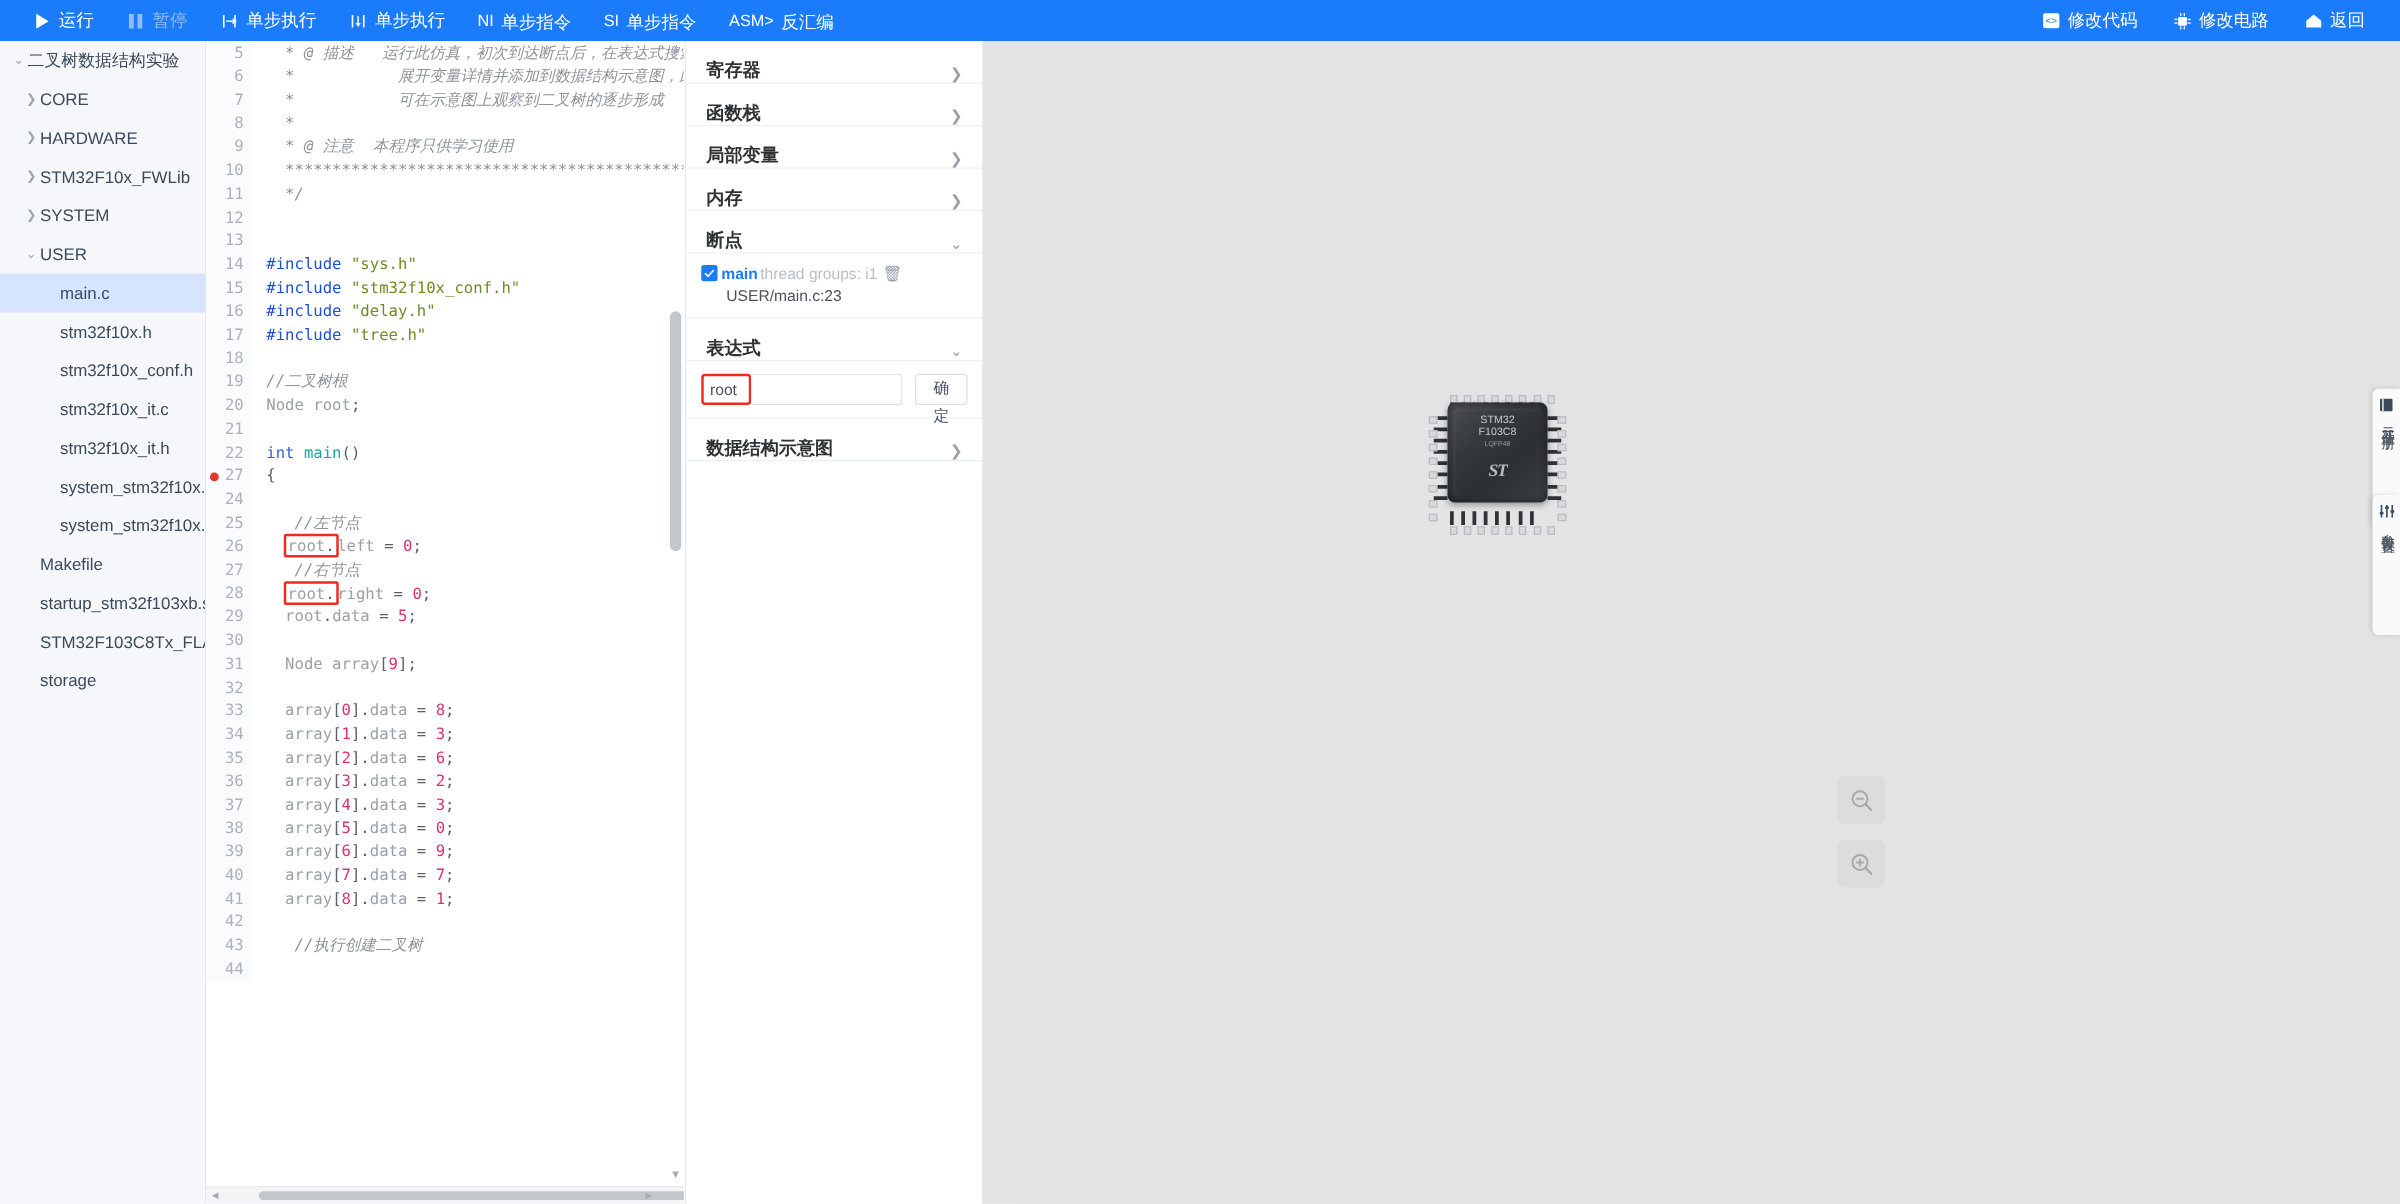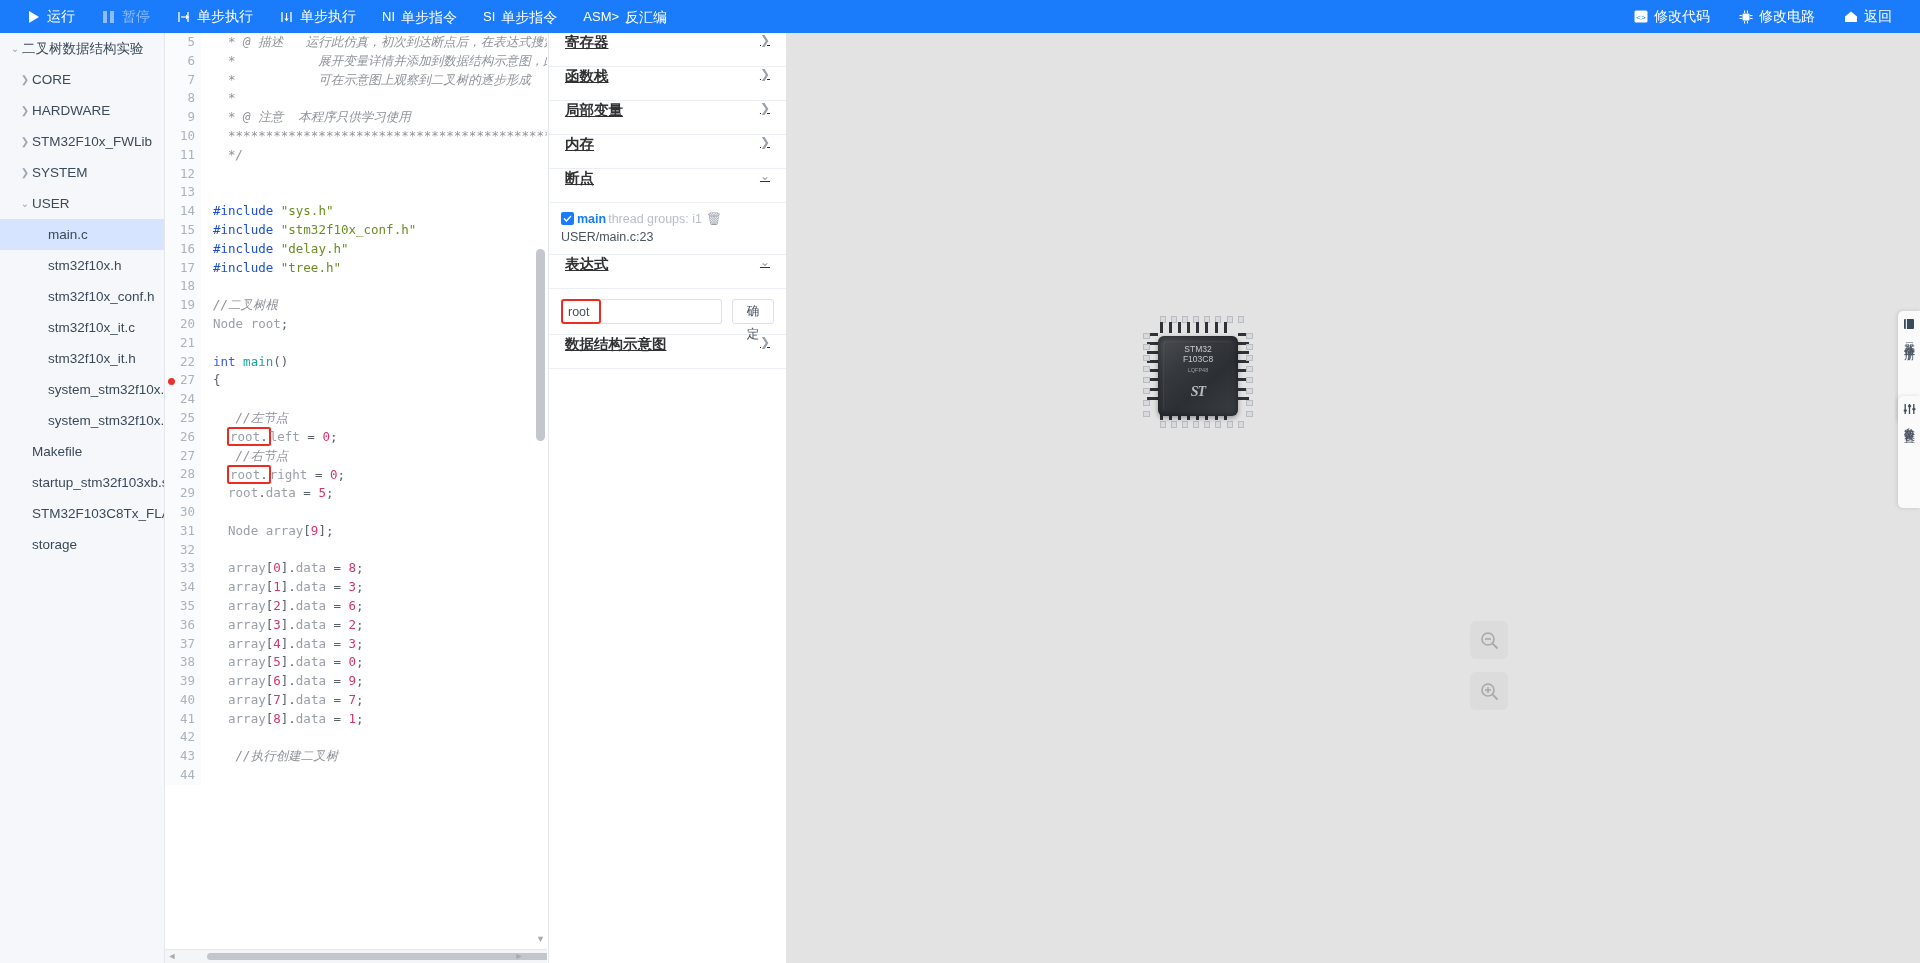--- a/index.html
+++ b/index.html
@@ -84,9 +84,9 @@
     font-size:14px;overflow:hidden;
   }
   .acc{
-    height:33px;display:flex;align-items:flex-start;justify-content:space-between;
+    height:33px;display:flex;align-items:flex-end;justify-content:space-between;
     padding:0 16px;border-bottom:1px solid #ebeef5;background:#fff;
-    font-weight:bold;color:#303133;cursor:pointer;font-size:14.5px;text-decoration:underline;
+    font-weight:bold;color:#303133;cursor:pointer;font-size:14.5px;
   }
   .acc .chev{color:#9aa0a8;font-size:12px;font-weight:normal;}
   .bp-body{padding:8px 12px 10px 12px;border-bottom:1px solid #ebeef5;background:#fff;}

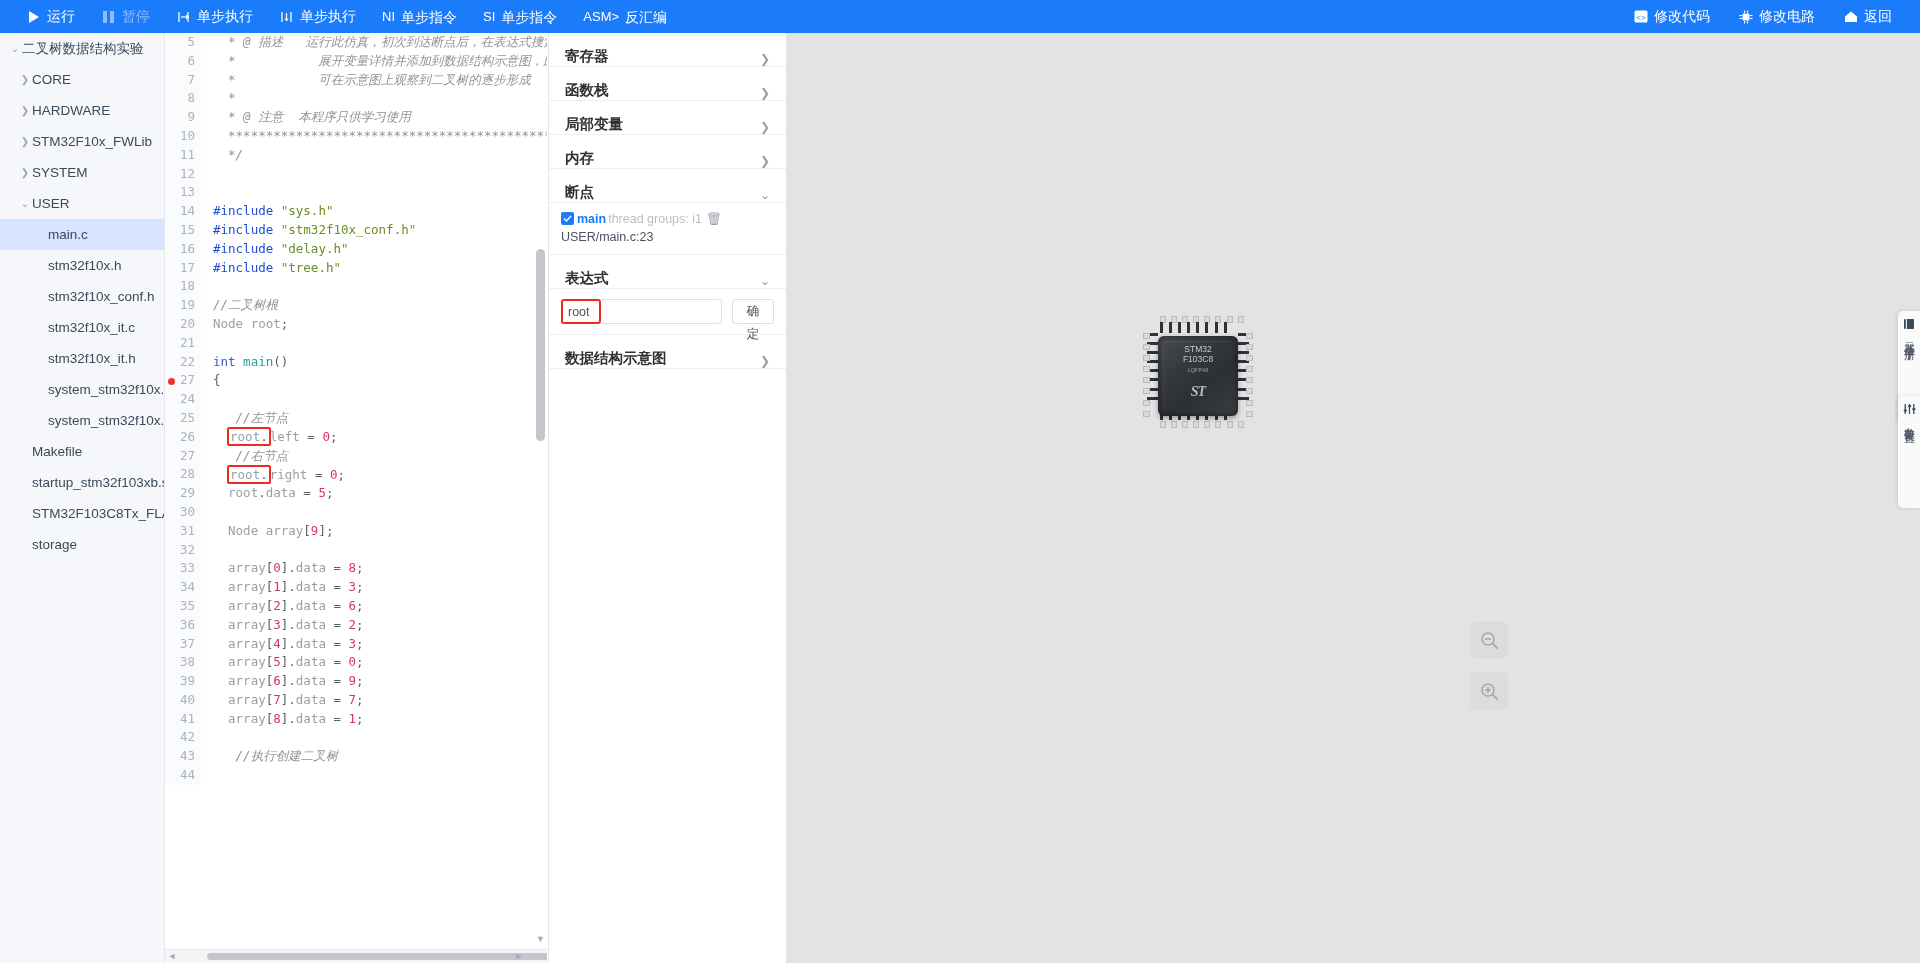--- a/index.html
+++ b/index.html
@@ -99,7 +99,7 @@
   .bp-main{color:#1a7bfb;font-weight:bold;}
   .bp-thr{color:#b9bec6;}
   .bp-del{color:#9aa0a8;cursor:pointer;margin-left:2px;}
-  .bp-loc{font-size:12.5px;color:#4a5260;margin-top:4px;}
+  .bp-loc{font-size:12.5px;color:#4a5260;margin-top:4px;margin-left:20px;}
   .expr-body{padding:10px 12px;border-bottom:1px solid #ebeef5;display:flex;align-items:center;}
   .expr-inwrap{position:relative;display:flex;align-items:center;}
   .expr-tag{

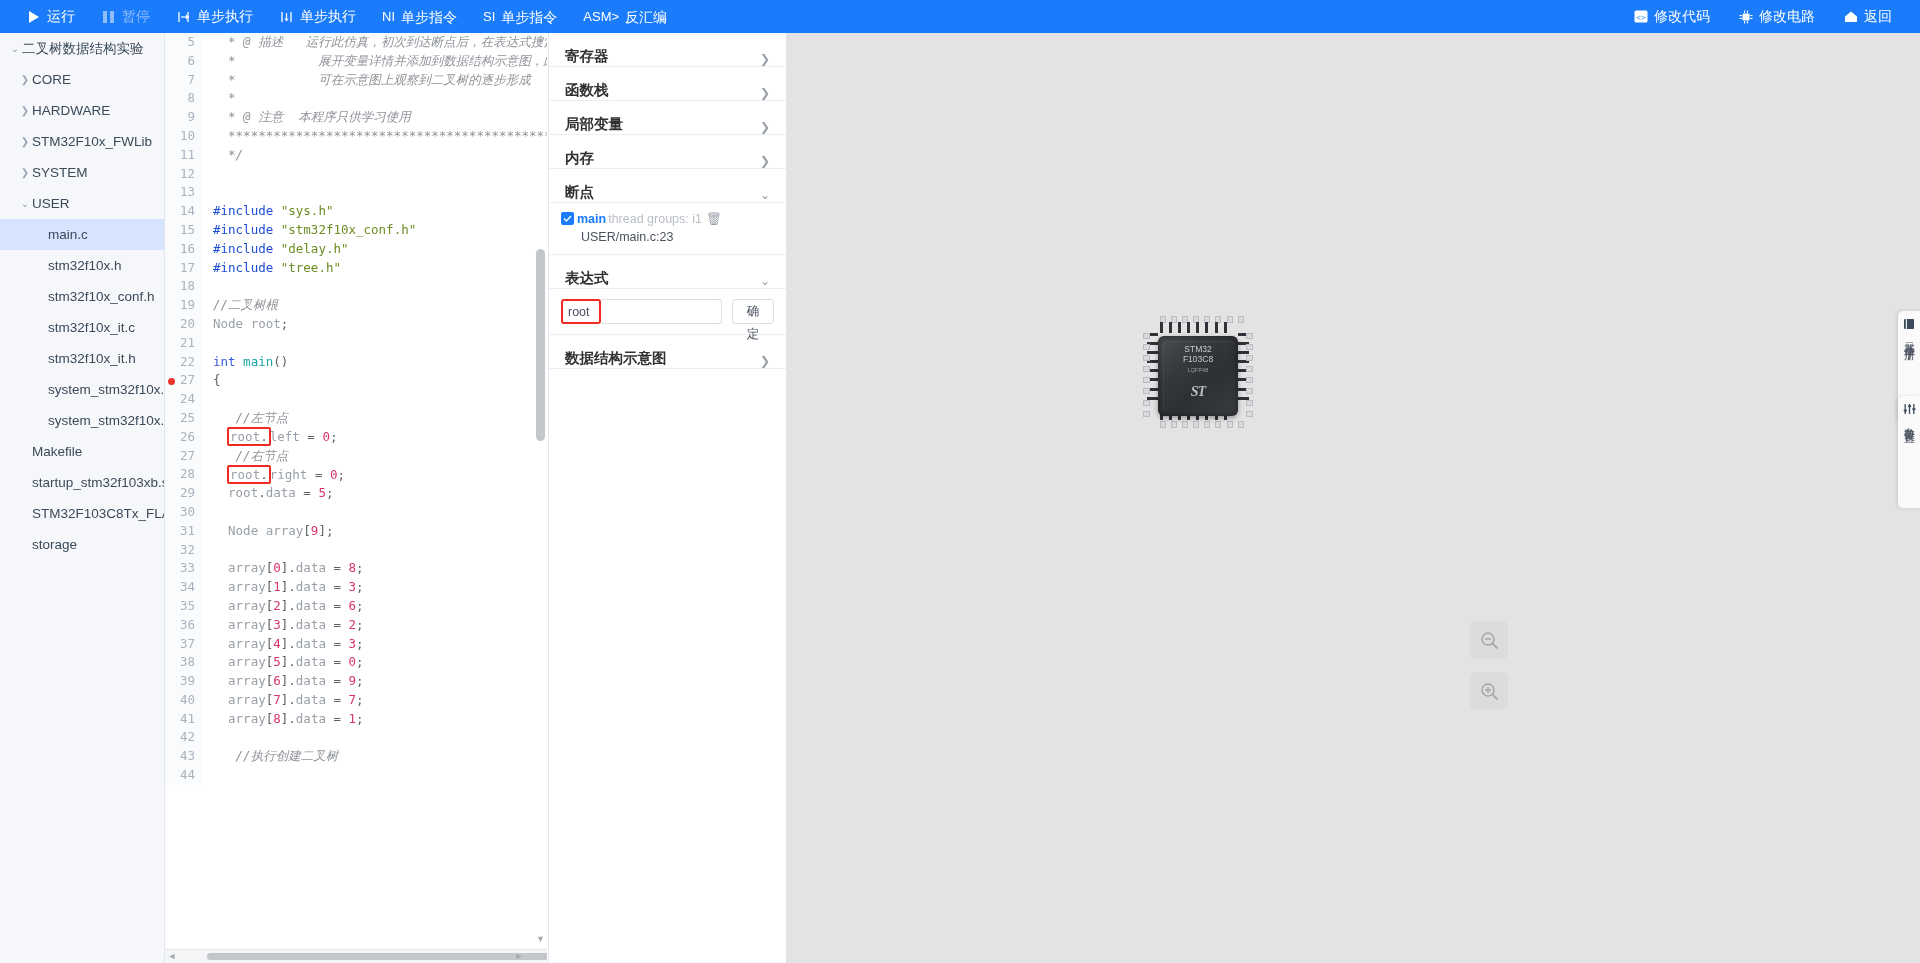--- a/index.html
+++ b/index.html
@@ -115,7 +115,7 @@
   .expr-btn{
     margin-left:10px;height:25px;padding:0 11px;border:1px solid #dcdfe6;border-radius:3px;
     background:#fff;font-size:12.5px;color:#4a5260;cursor:pointer;
-    font-family:Liberation Sans, sans-serif;line-height:23px;
+    font-family:Liberation Mono, monospace;line-height:23px;
   }
 
   

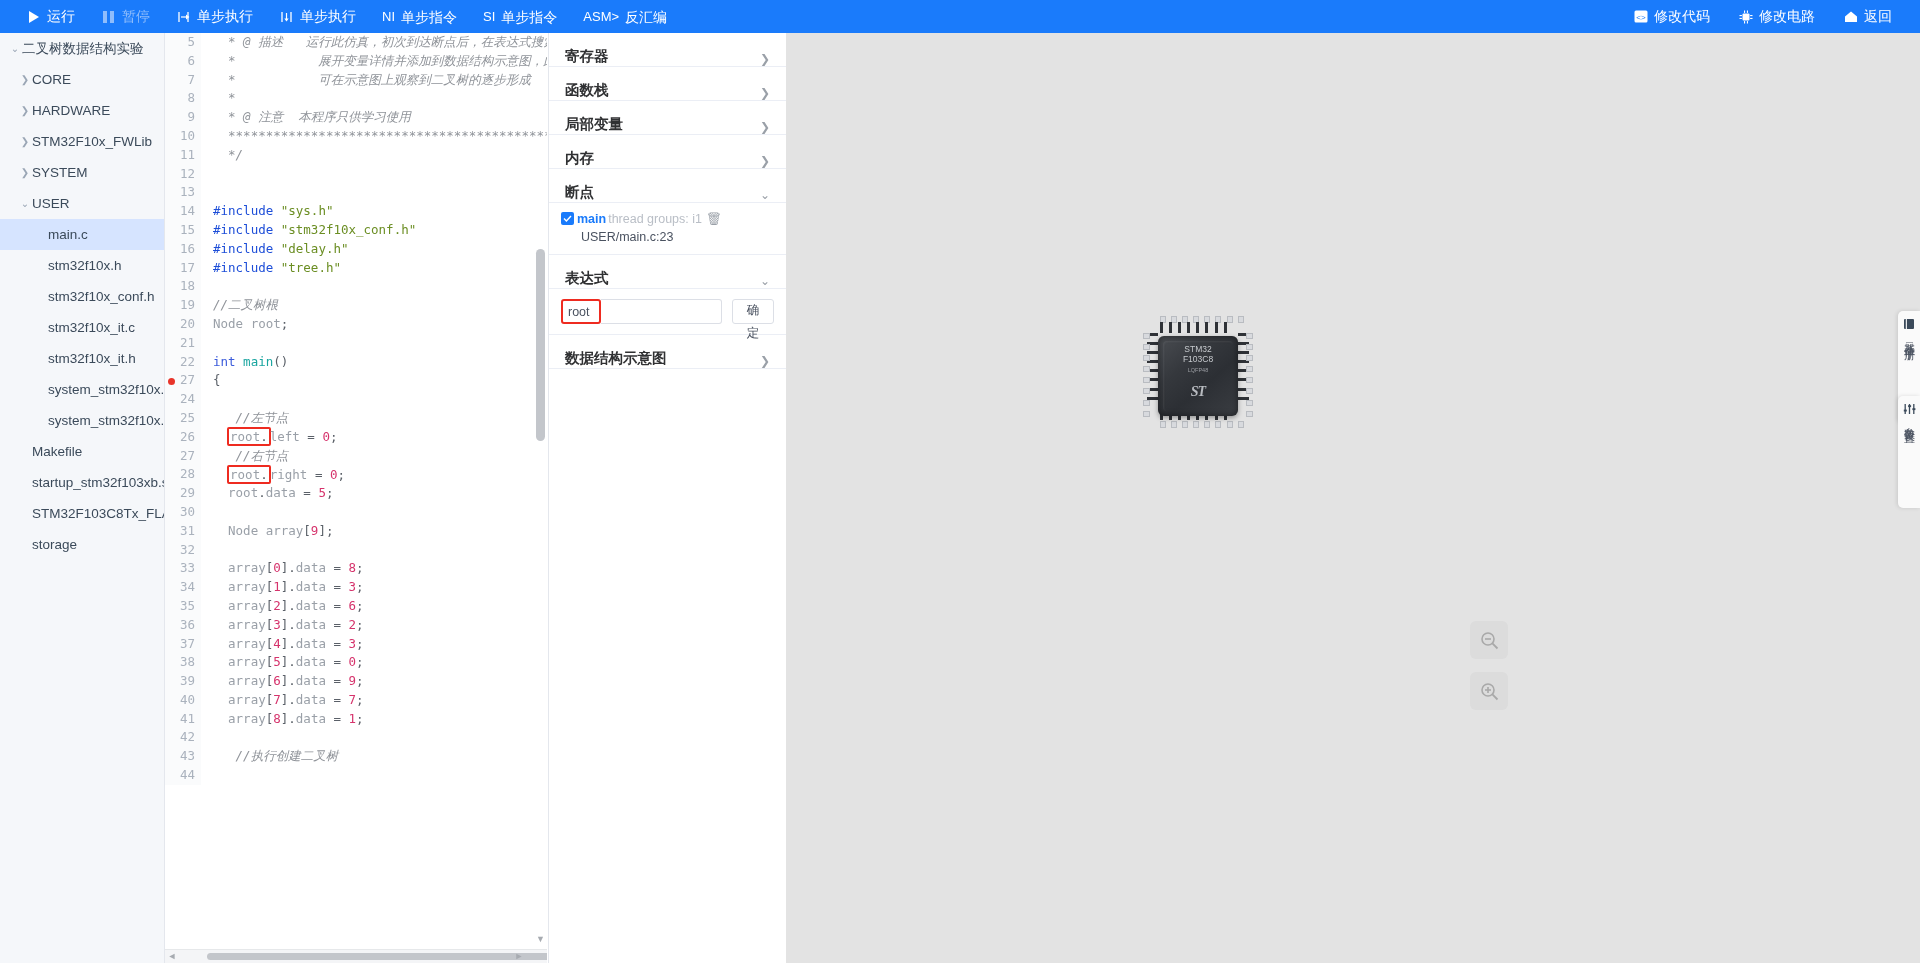--- a/index.html
+++ b/index.html
@@ -132,7 +132,7 @@
   }
   .chip-wrap{position:absolute;left:357px;top:283px;width:110px;height:110px;}
   .chip-body{
-    position:absolute;left:15px;top:20px;width:80px;height:80px;border-radius:6px;
+    position:absolute;left:15px;top:6px;width:80px;height:80px;border-radius:6px;
     background:linear-gradient(140deg,#4a4d52 0%,#35383d 35%,#2c2f34 60%,#3a3d42 100%);
     box-shadow:inset 0 0 6px rgba(0,0,0,.5),0 2px 5px rgba(0,0,0,.35);
   }

